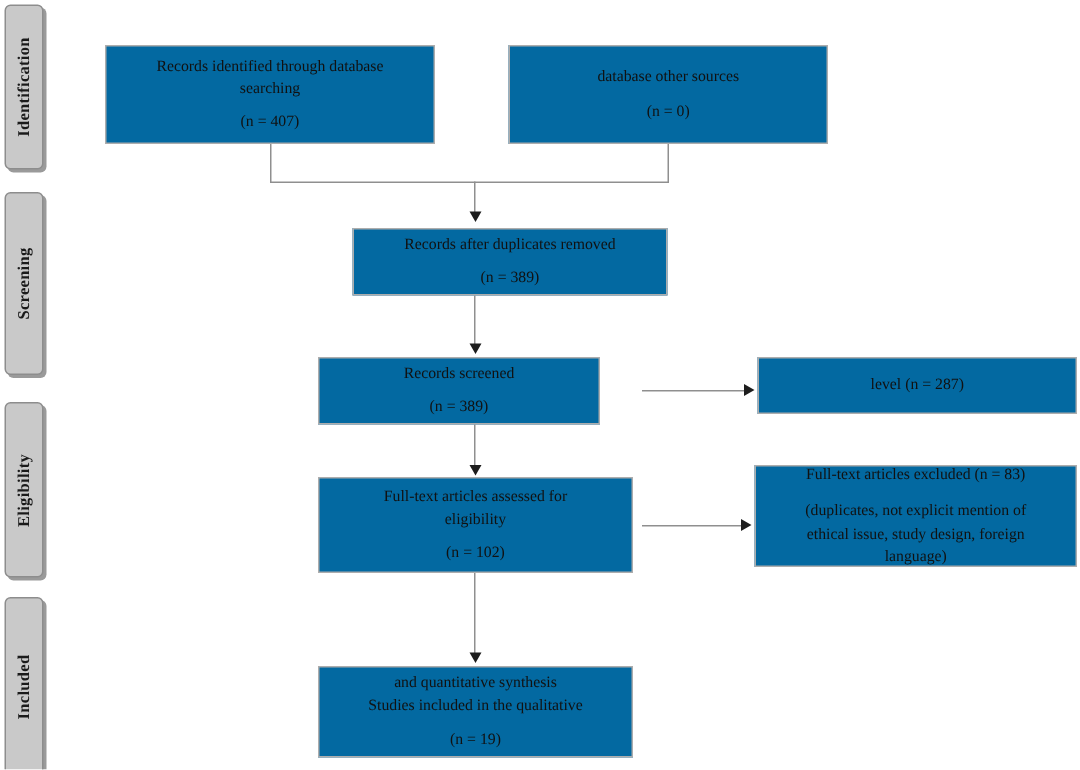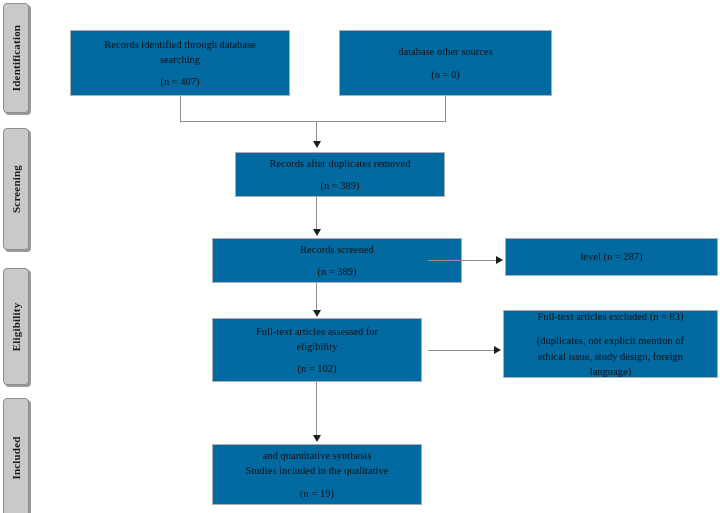--- a/index.html
+++ b/index.html
@@ -139,7 +139,7 @@
   <div class="conn conn-v" style="left:316px; top:197px; height:34px;"></div>
   <div class="arrow-down" style="left:313px; top:229px;"></div>
 
-  <div class="flow-box" style="left:212px; top:238px; width:250px; height:45px;">
+  <div class="flow-box" style="left:212px; top:238px; width:188px; height:45px;">
     <span class="line">Records screened</span>
     <span class="line count">(n = 389)</span>
   </div>

